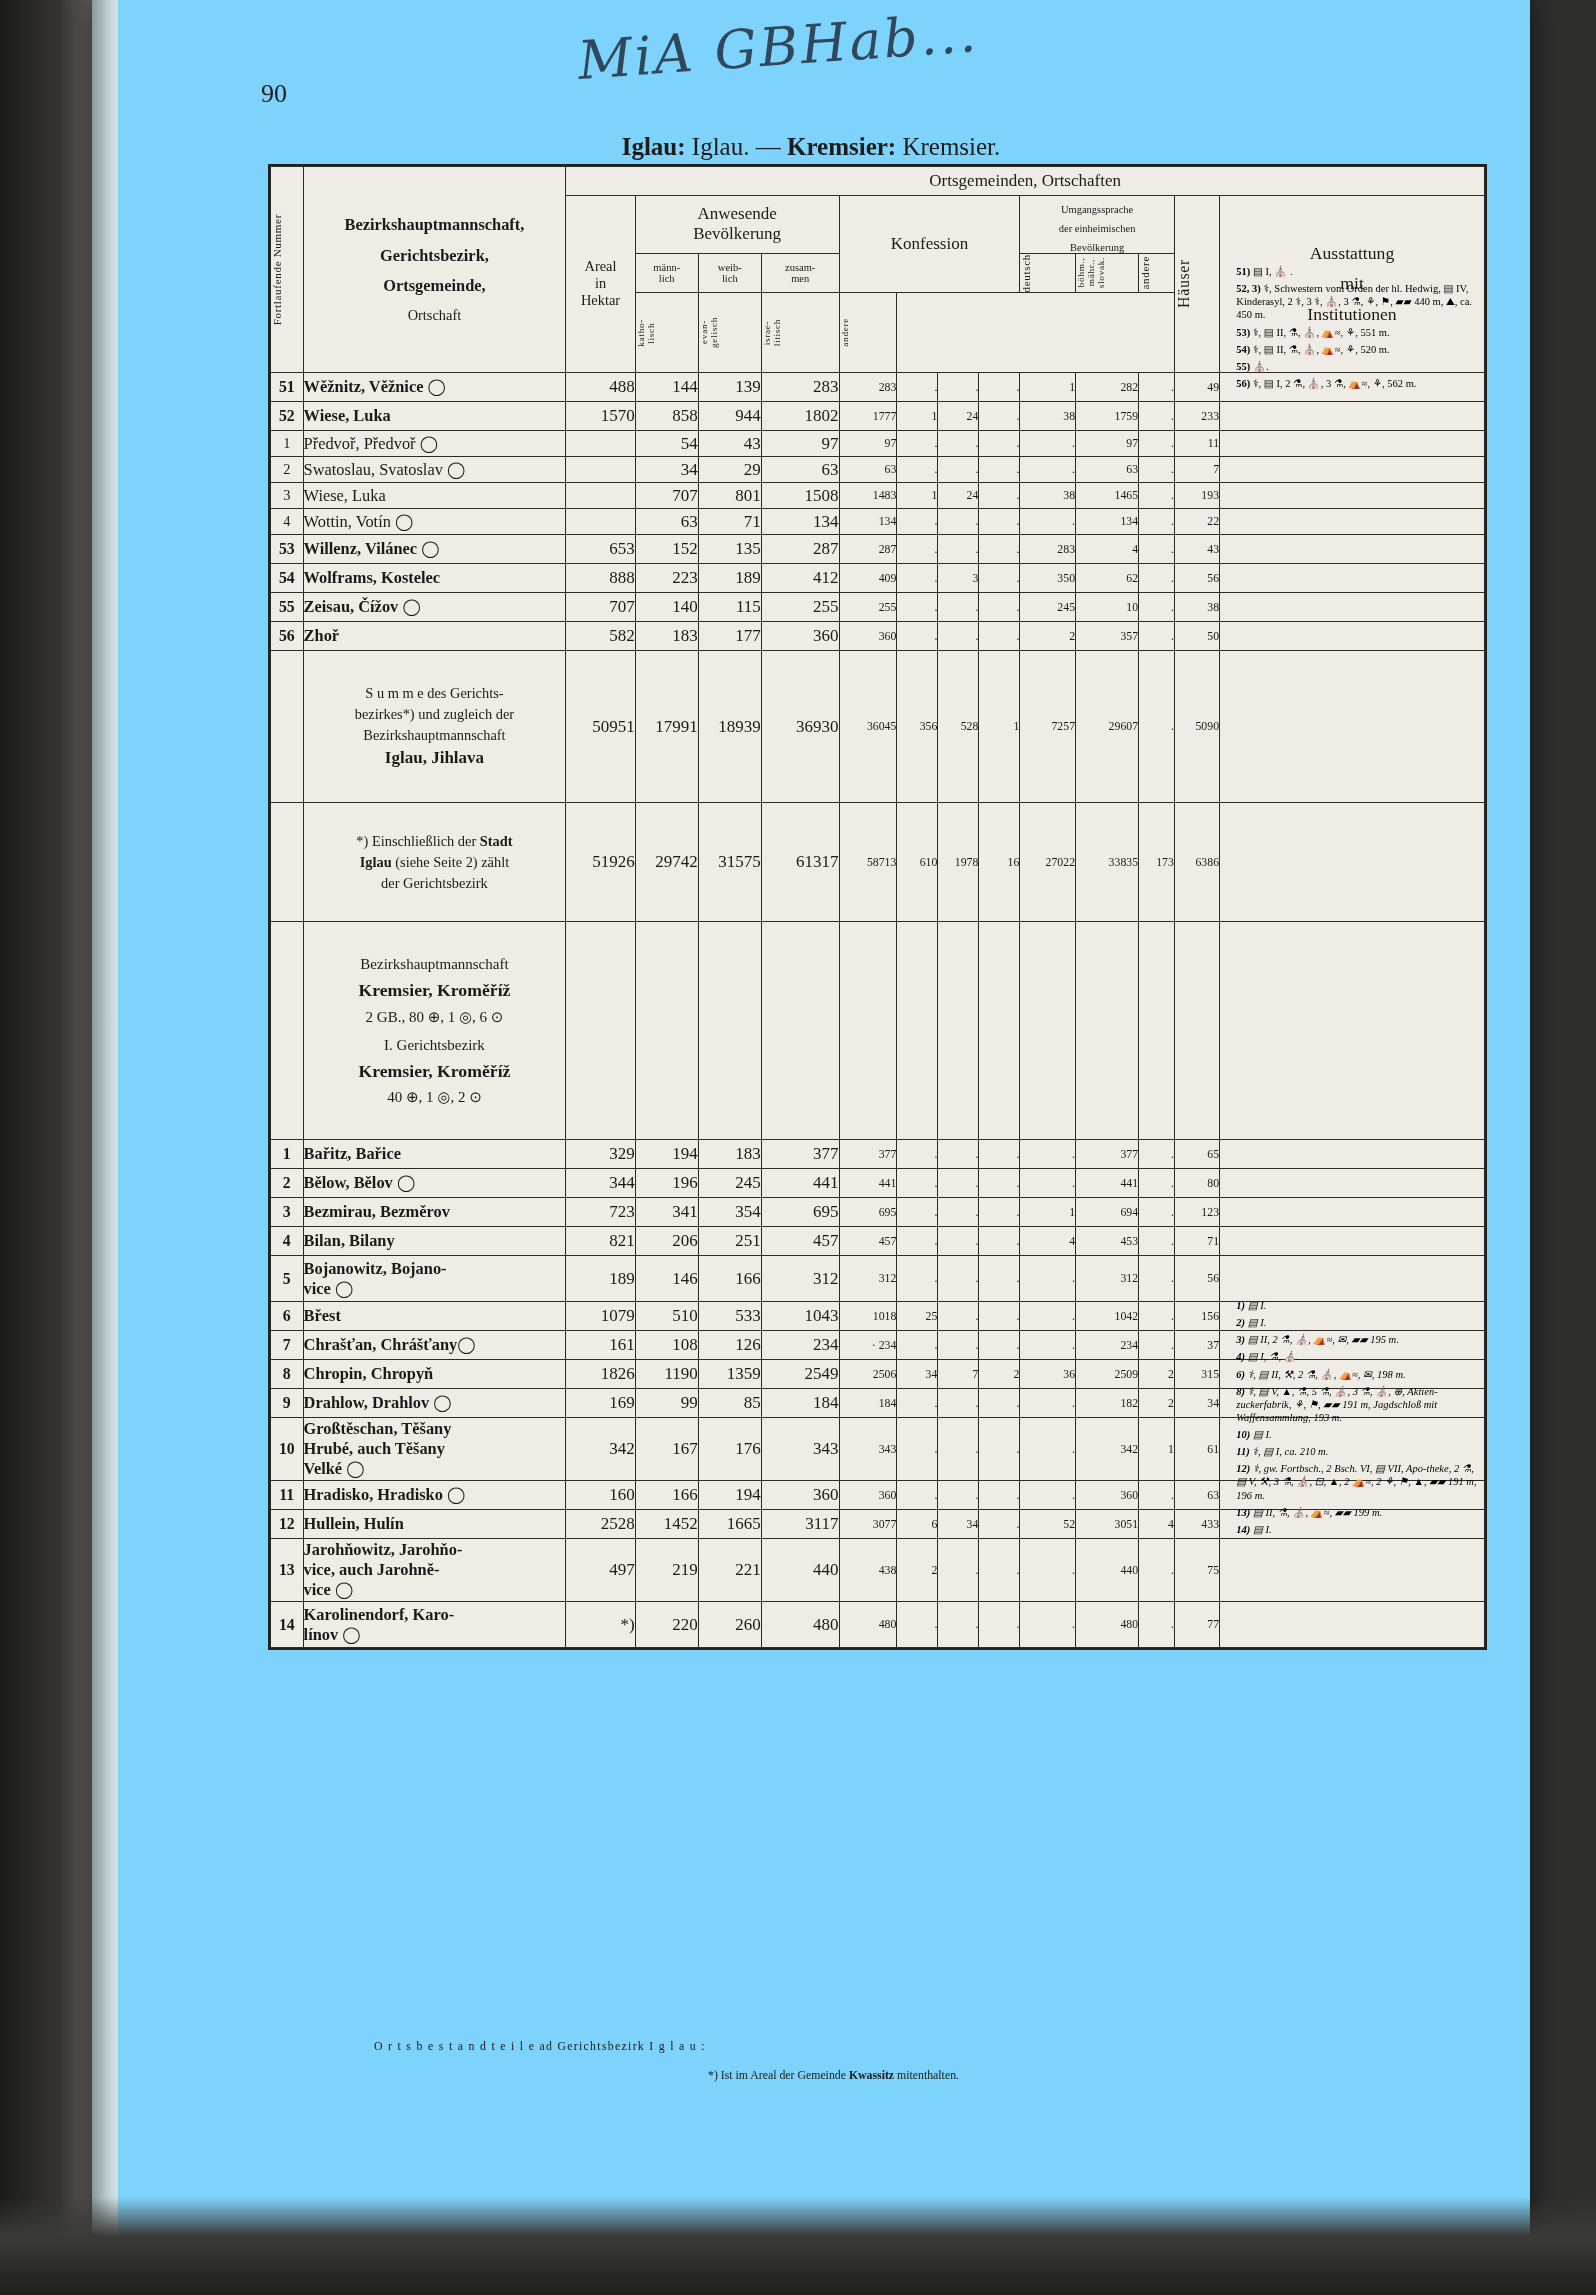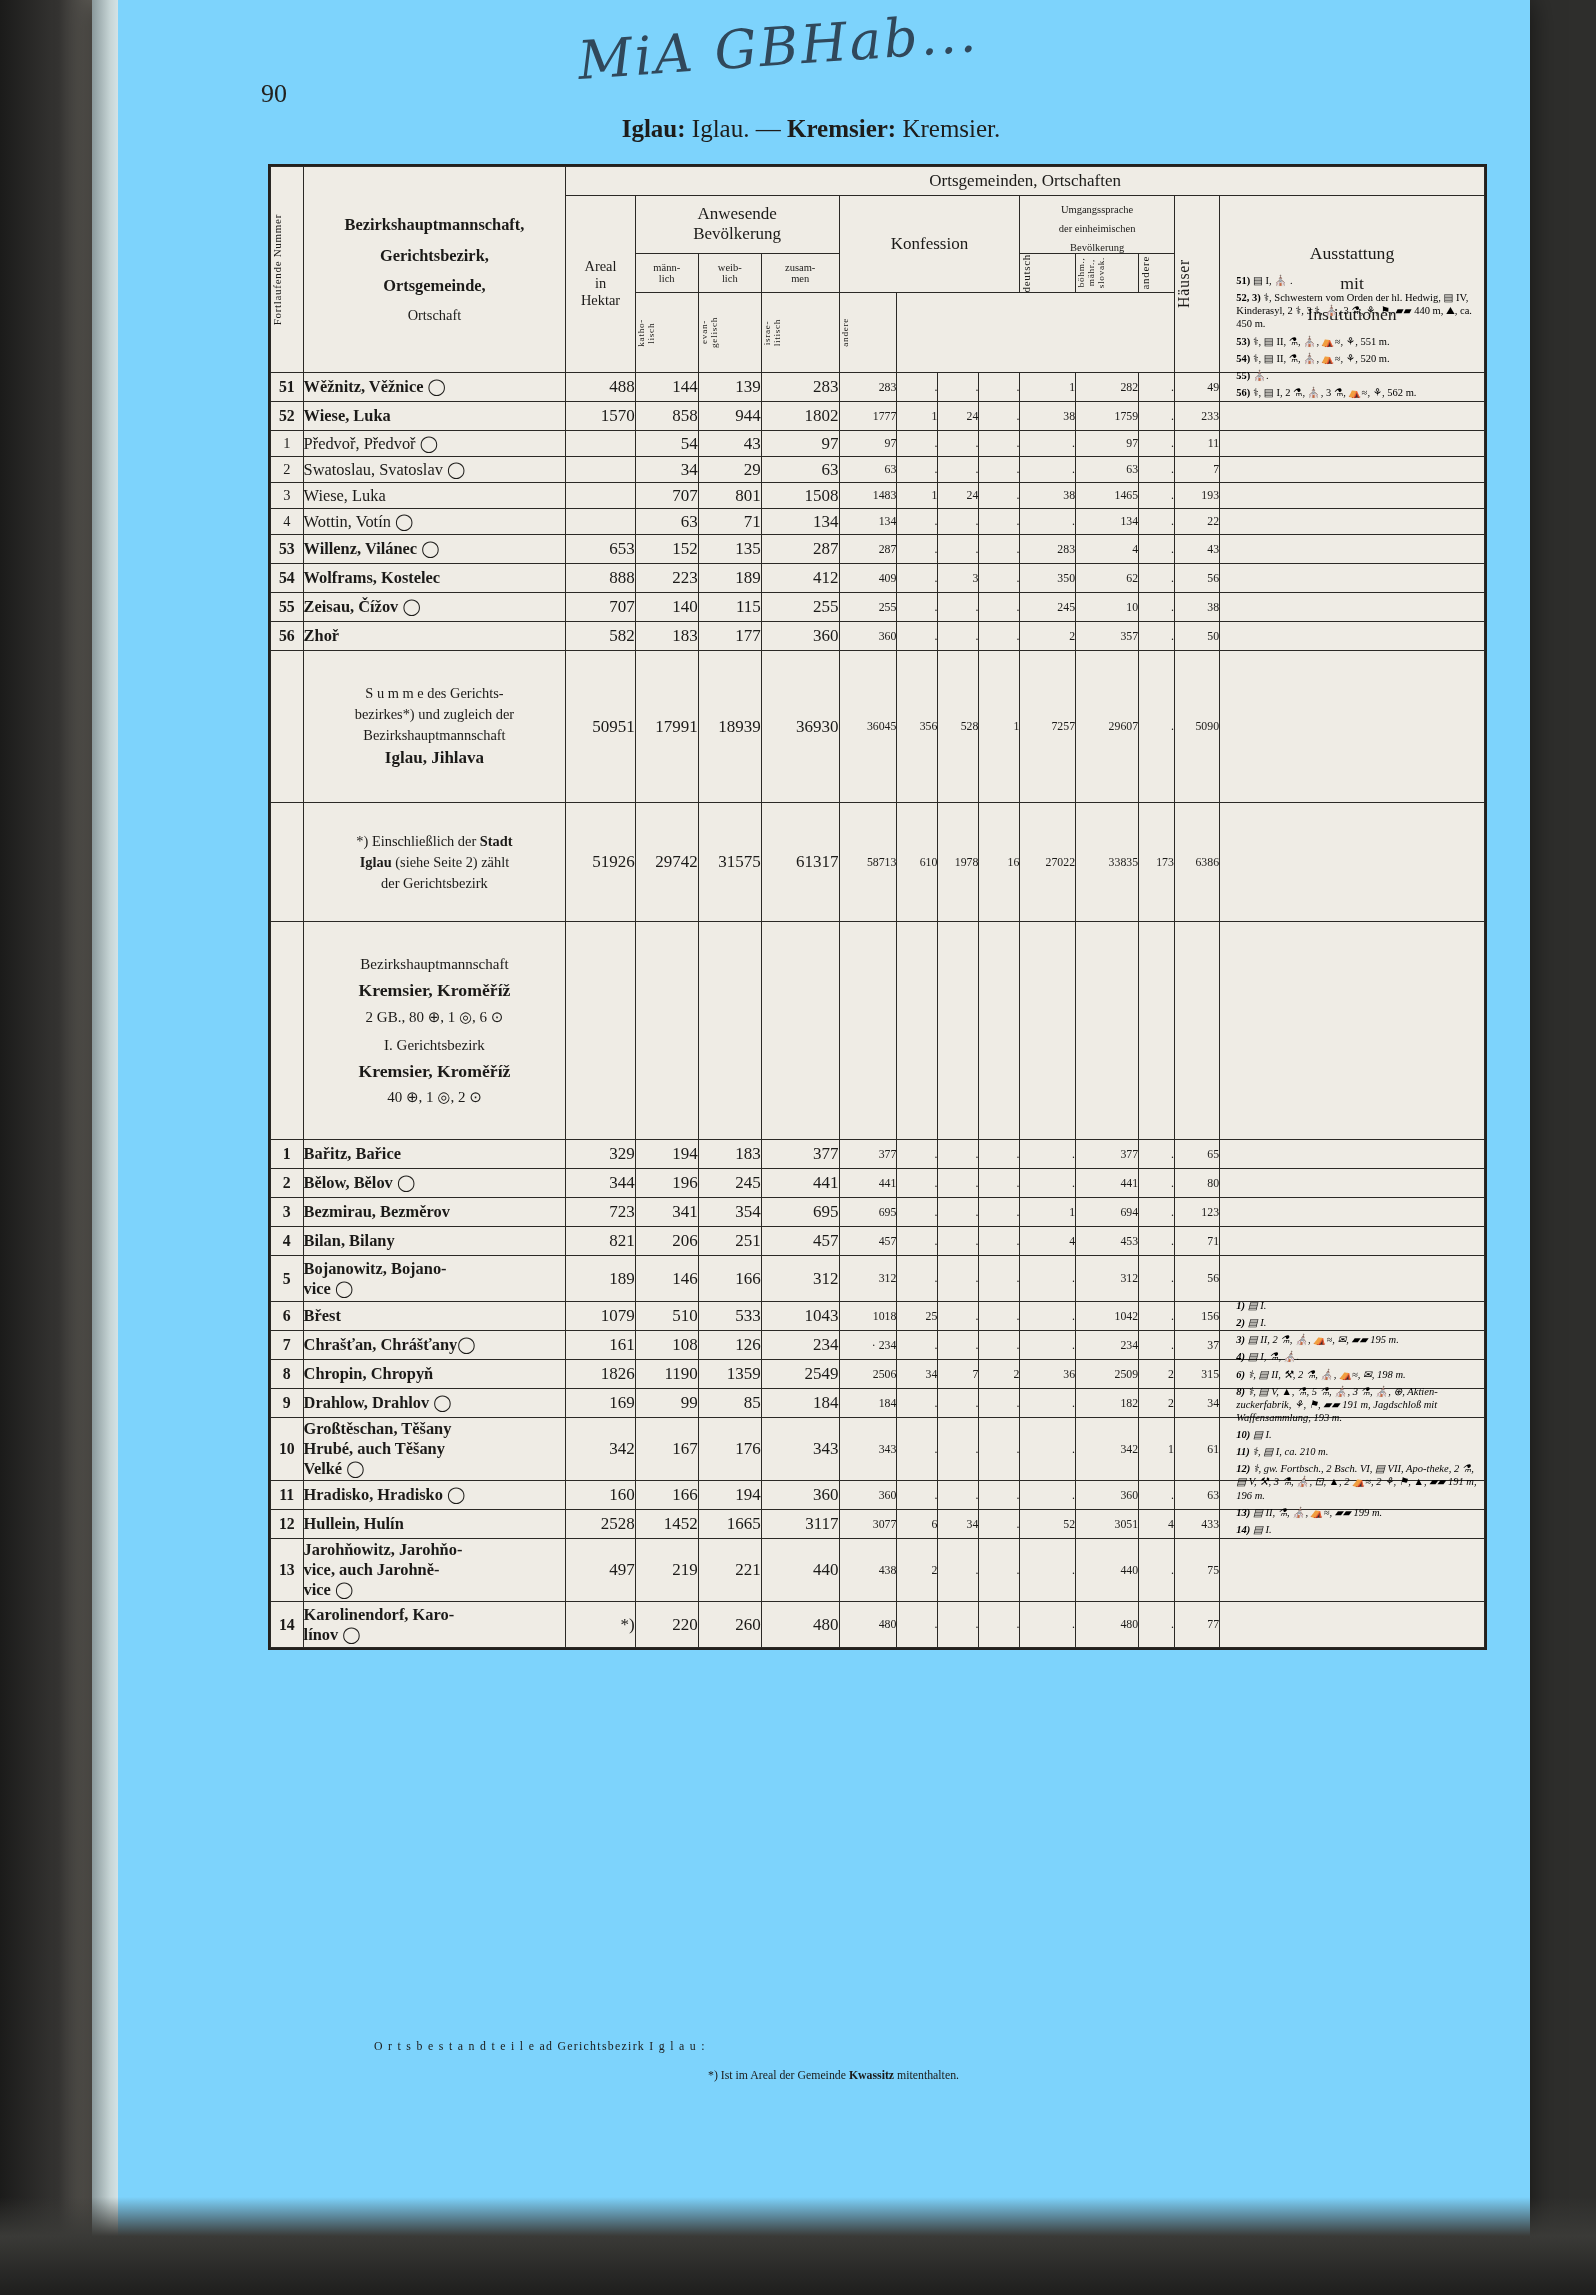--- a/index.html
+++ b/index.html
@@ -17,7 +17,7 @@
   .scribble{position:absolute;left:486px;top:6.6px;width:657px;height:85px;color:#23303f;
      font-family:"DejaVu Serif",serif;font-size:53px;font-style:italic;
      transform:rotate(-4deg);opacity:.85;letter-spacing:2.6px;}
-  .hdr{position:absolute;left:0;top:115px;width:1438px;text-align:center;font-size:25px;color:#1e1c1a;}
+  .hdr{position:absolute;left:0;top:133px;width:1438px;text-align:center;font-size:25px;color:#1e1c1a;}
   .hdr b{font-weight:bold;}
   table{border-collapse:collapse;}
   .frame{position:absolute;left:176px;top:164px;width:1215px;border:2px solid #23211e;background:#efece5;}

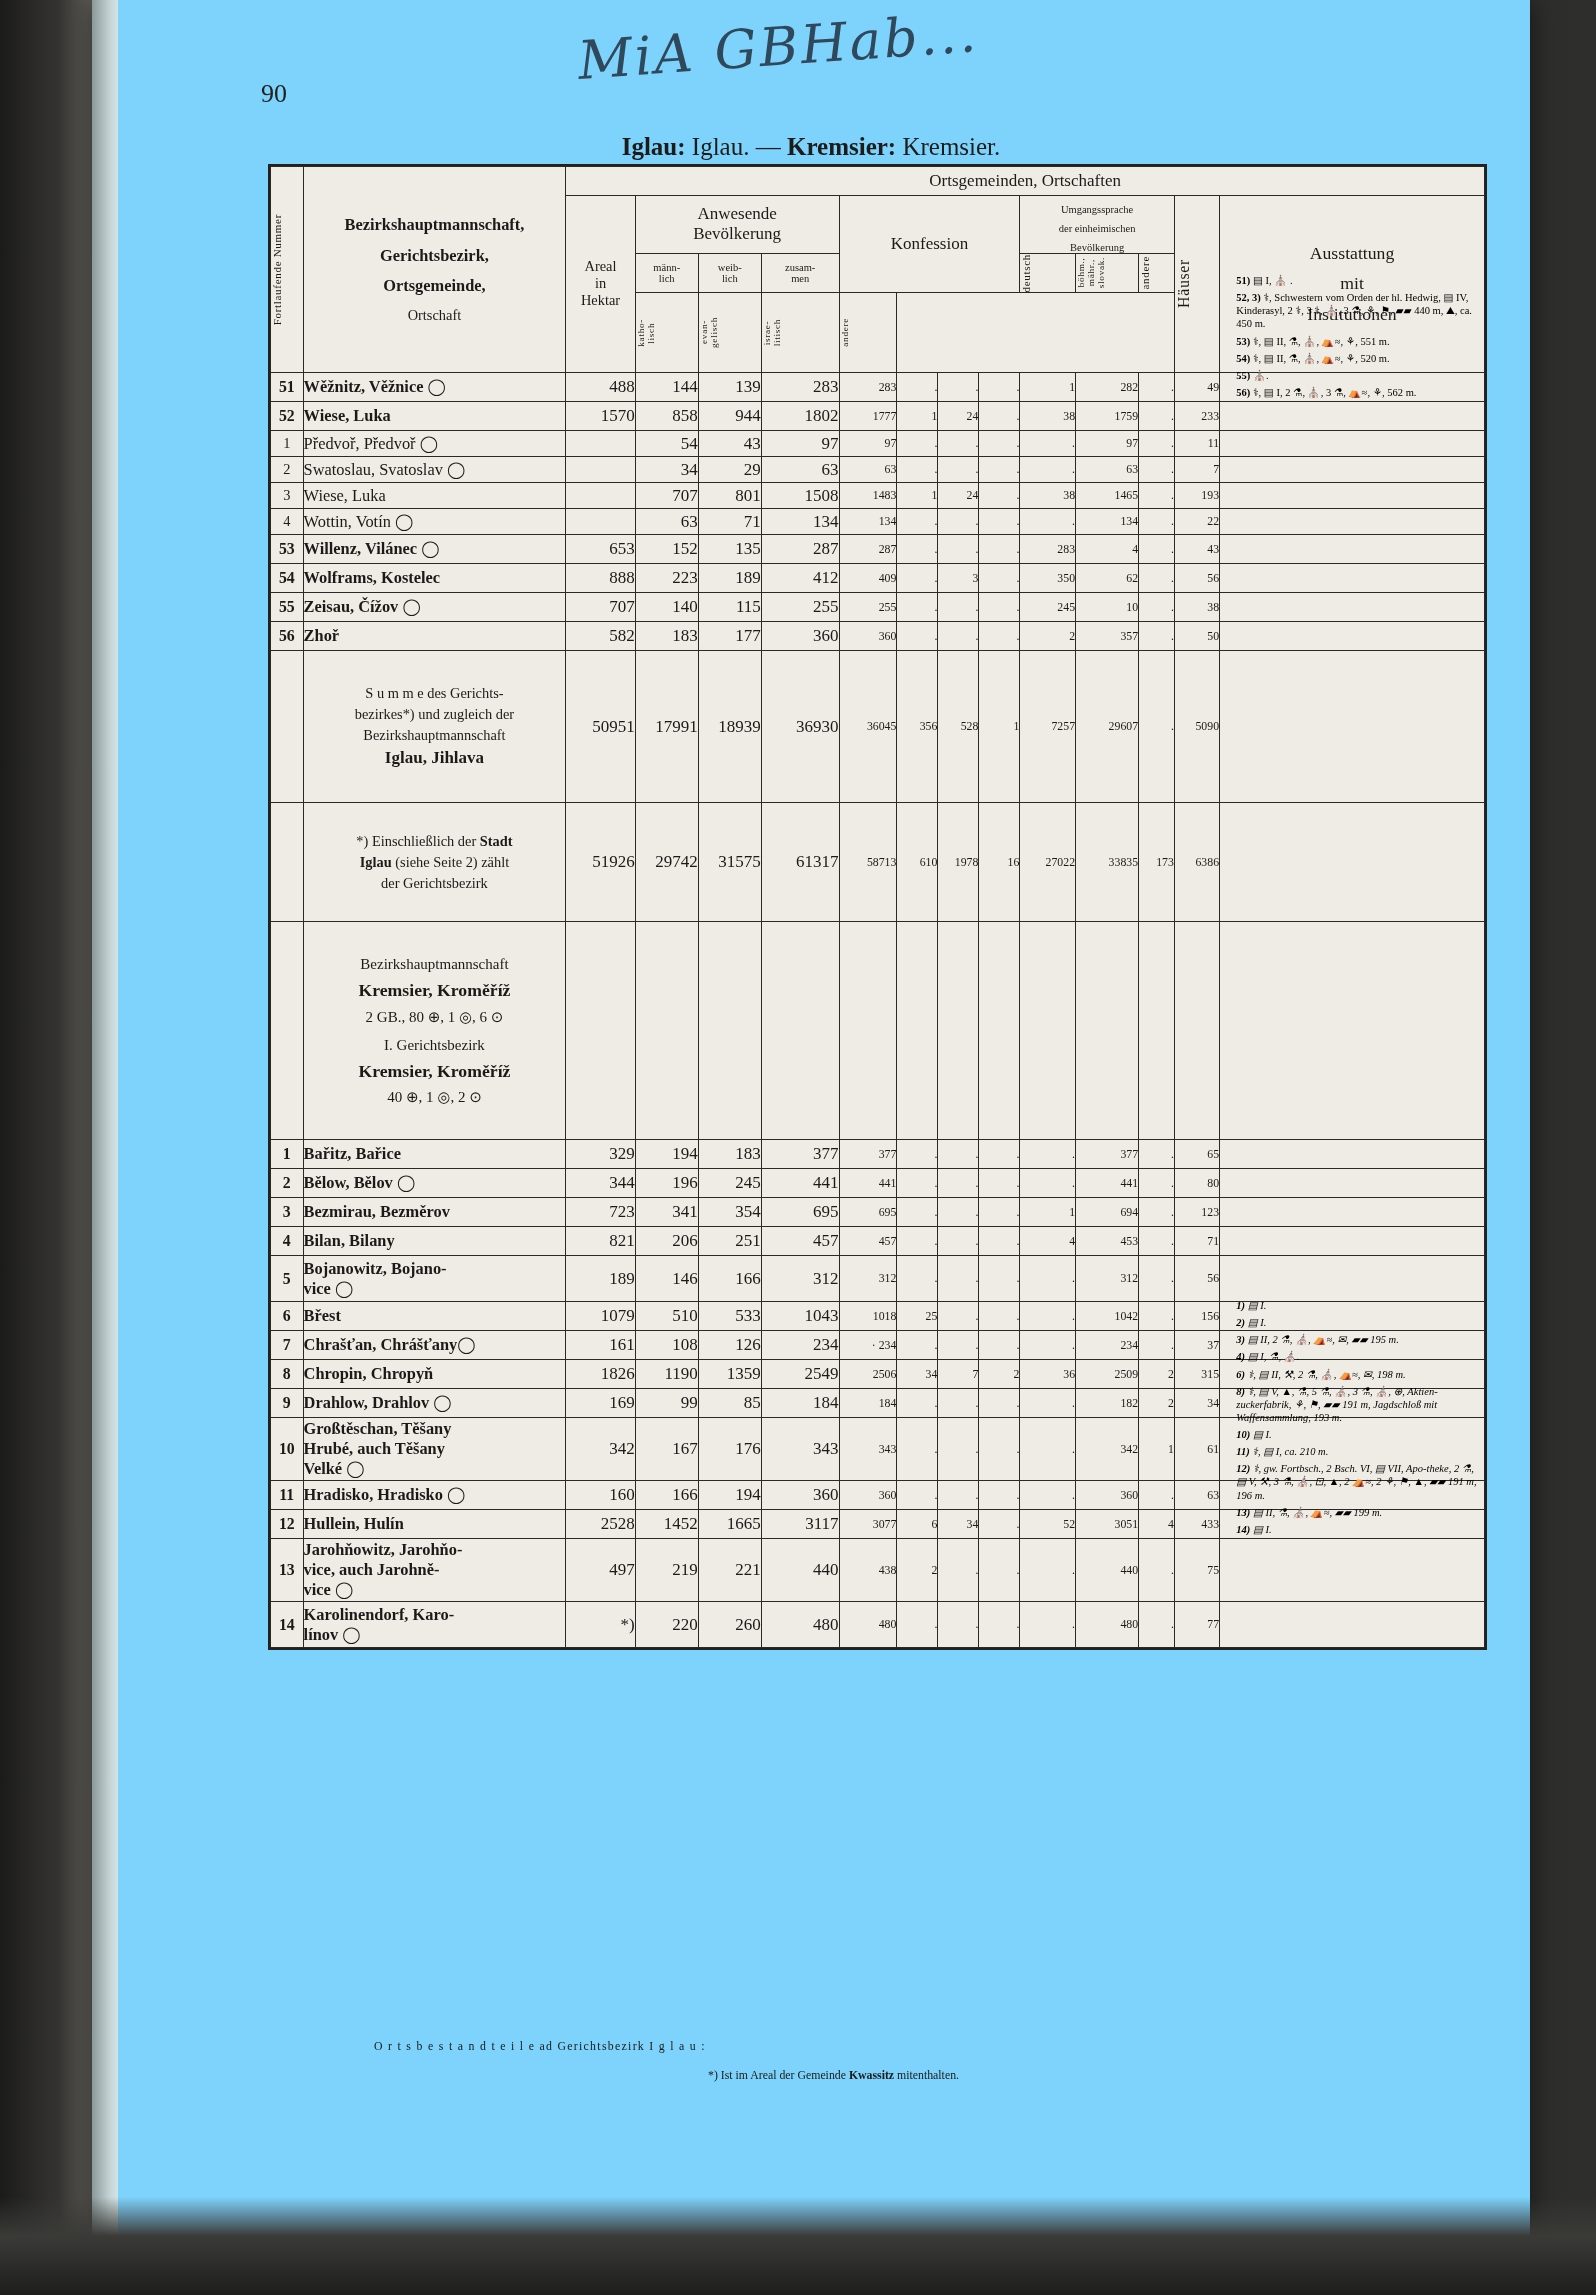--- a/index.html
+++ b/index.html
@@ -645,7 +645,7 @@
       </table>
     </div>
 
-    <div id="inst1" style="position:absolute;left:1139px;top:272px;width:250px;">
+    <div id="inst1" style="position:absolute;left:1139px;top:263px;width:250px;">
         <div class="inst"><b>51)</b> <span>▤ I, ⛪ .</span></div>
         <div class="inst"><b>52, 3)</b> <span>⚕, Schwestern vom Orden der hl. Hedwig, ▤ IV, Kinderasyl, 2 ⚕, 3 ⚕, ⛪, 3 ⚗, ⚘, ⚑, ▰▰ 440 m, ⛰, ca. 450 m.</span></div>
         <div class="inst"><b>53)</b> <span>⚕, ▤ II, ⚗, ⛪, ⛺≈, ⚘, 551 m.</span></div>

